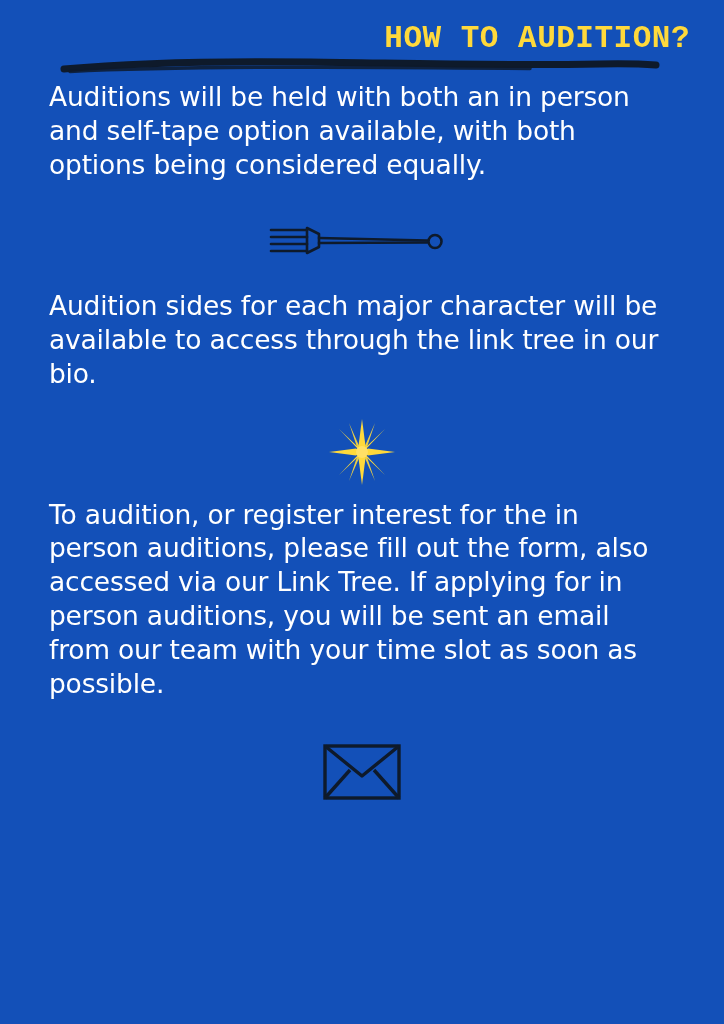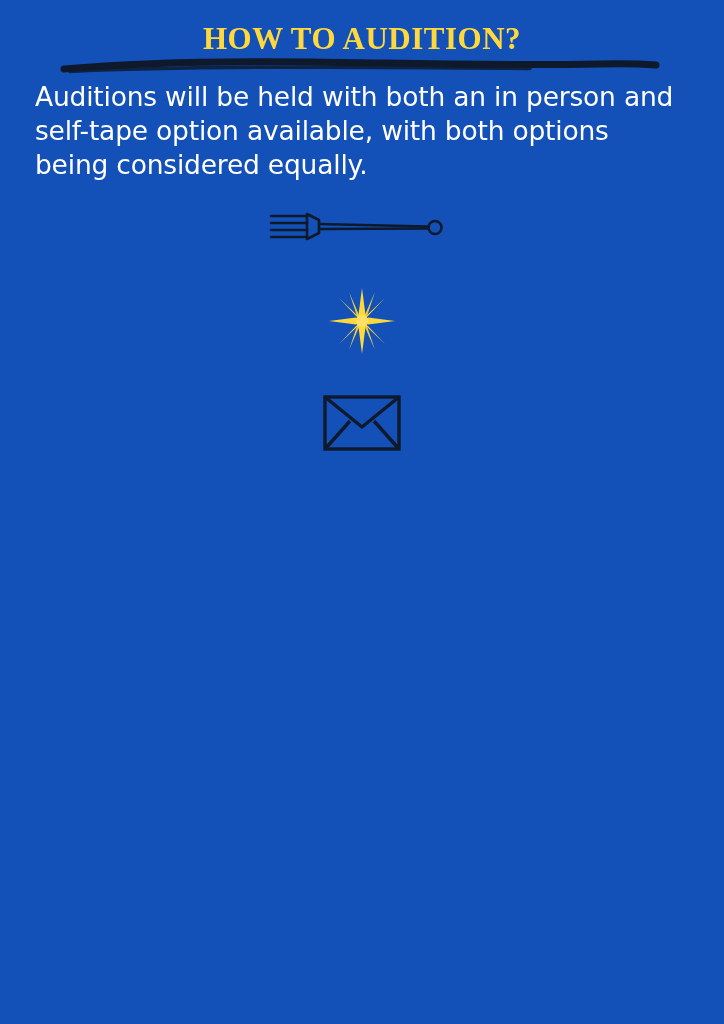--- a/index.html
+++ b/index.html
@@ -21,9 +21,9 @@
     padding: 22px 34px 0 34px;
   }
   .title {
-    text-align: center;
+    text-align: right;
     color: #FFD93B;
-    font-family: Liberation Serif, serif;
+    font-family: Liberation Mono, monospace;
     font-weight: bold;
     font-size: 31px;
     letter-spacing: 0.5px;

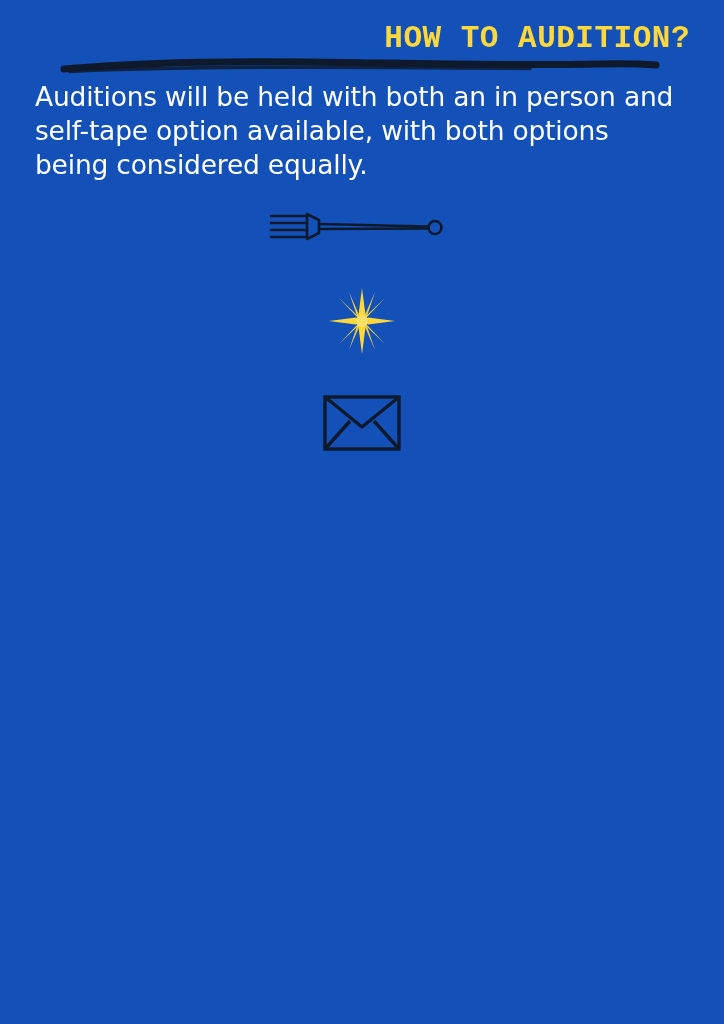--- a/index.html
+++ b/index.html
@@ -48,7 +48,7 @@
     font-size: 26.5px;
     line-height: 1.28;
     letter-spacing: -0.2px;
-    margin: 1px;
+    margin: 15px;
     font-weight: 400;
   }
   .para.p1 { margin-top: 2px; }

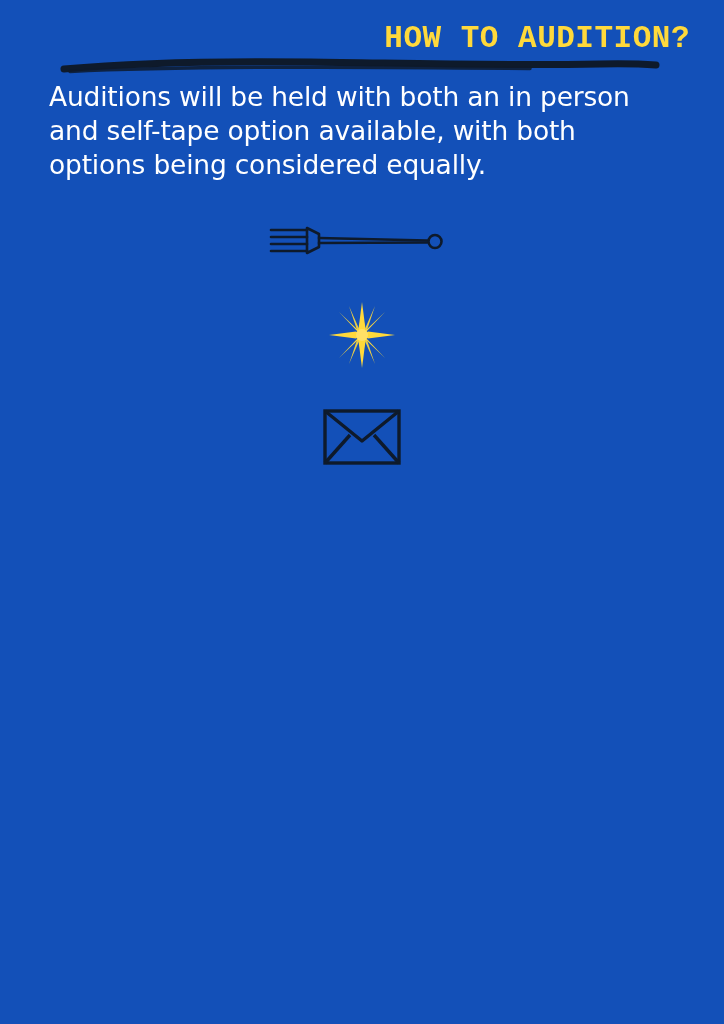--- a/index.html
+++ b/index.html
@@ -98,6 +98,7 @@
     </span>
   </div>
 
+  <p class="para block-2">Audition sides for each major character will be available to access through the link tree in our bio.</p>
 
   <div class="divider d2">
     <span class="sparkle-wrap">

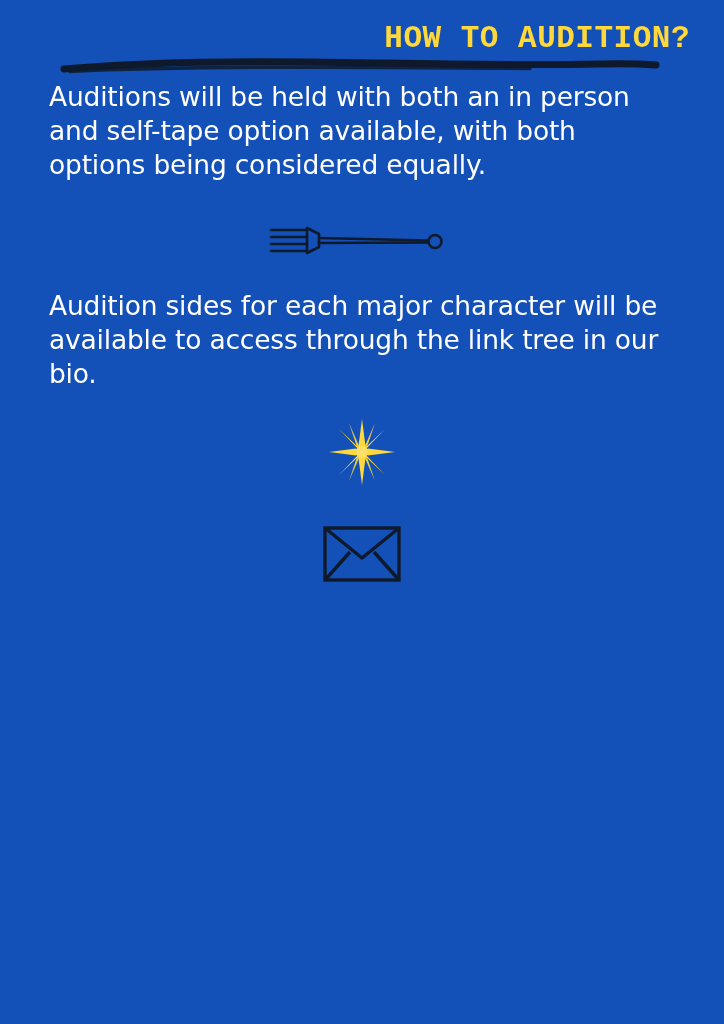--- a/index.html
+++ b/index.html
@@ -122,6 +122,7 @@
     </span>
   </div>
 
+  <p class="para block-3">To audition, or register interest for the in person auditions, please fill out the form, also accessed via our Link Tree. If applying for in person auditions, you will be sent an email from our team with your time slot as soon as possible.</p>
 
   <div class="divider d3">
     <span class="envelope-wrap">

